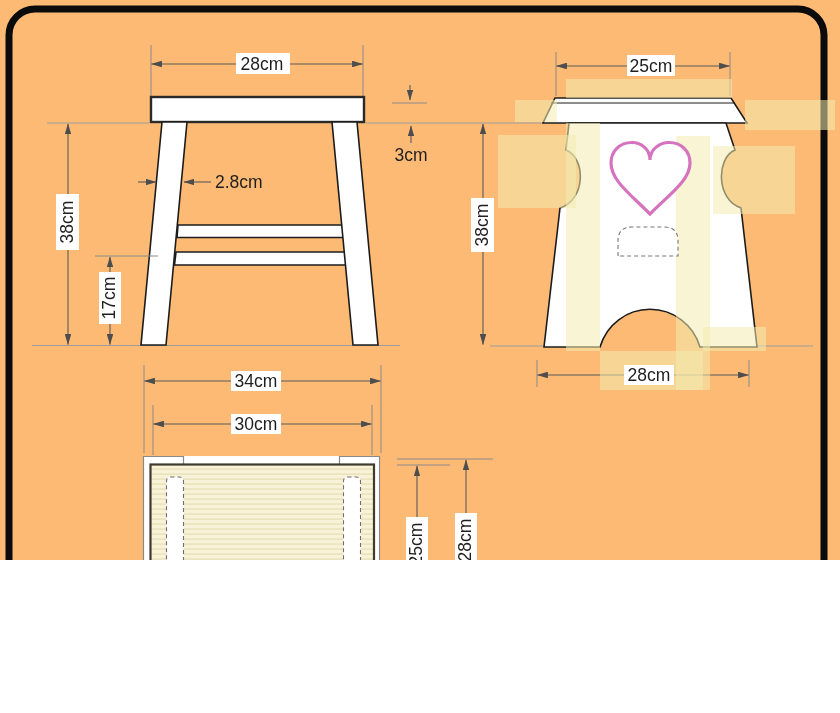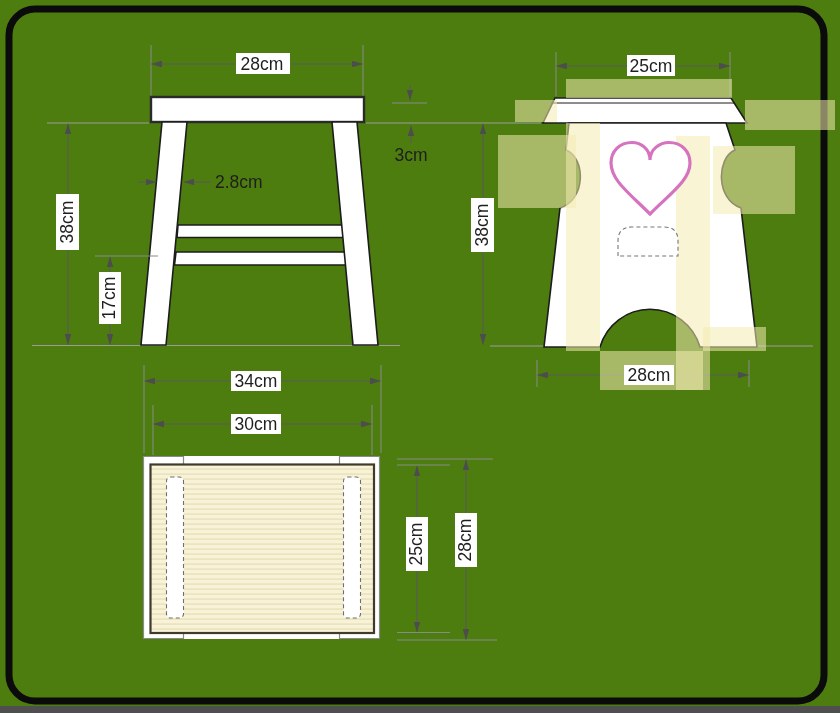--- a/index.html
+++ b/index.html
@@ -3,7 +3,7 @@
 <meta charset="utf-8">
 <style>
   html,body{margin:0;padding:0;background:#fff;}
-  .stage{position:relative;width:840px;height:713px;background:#4d7c0f;overflow:hidden;}
+  .stage{position:relative;width:840px;height:560px;background:#fdba74;overflow:hidden;}
   svg text{font-family:"Liberation Sans",sans-serif;font-size:17.5px;fill:#1f1f1f;}
   .shape{fill:#fff;stroke:#1c1c1c;stroke-width:1.6;stroke-linejoin:miter;}
   .shape2{fill:#fff;stroke:#2a2a2a;stroke-width:2.4;}

